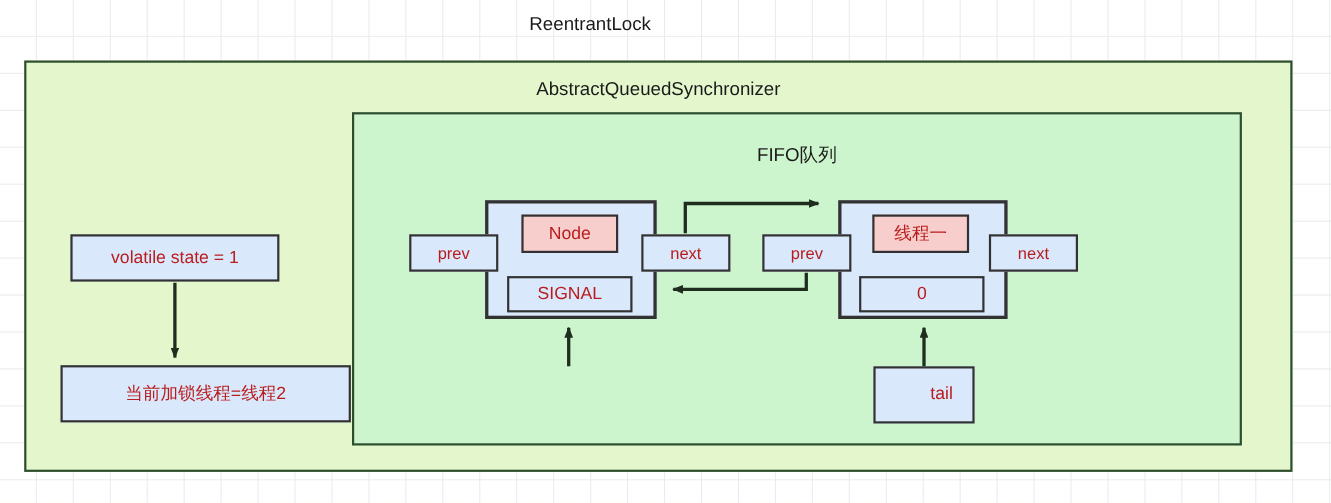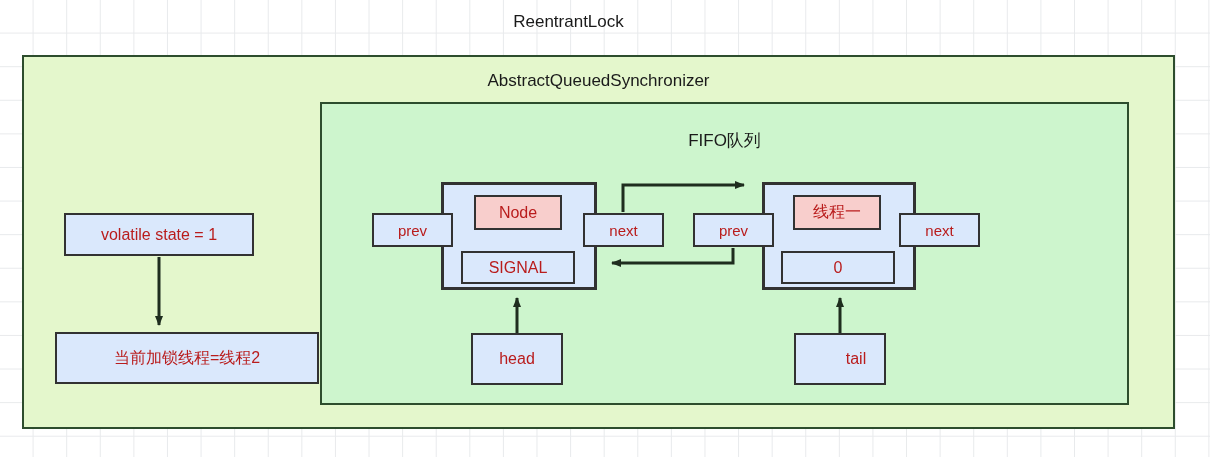--- a/index.html
+++ b/index.html
@@ -86,7 +86,7 @@
 
 <div id="canvas">
 
-  <div class="abs free-title" style="left:0; top:12px; width:1073px;margin-left:32px;">ReentrantLock</div>
+  <div class="abs free-title" style="left:0; top:12px; width:1073px;">ReentrantLock</div>
 
   <div class="abs container-box aqs-box" style="left:22px; top:55px; width:1153px; height:374px;">
     <div class="container-title" style="top:14px;text-align:center;">AbstractQueuedSynchronizer</div>

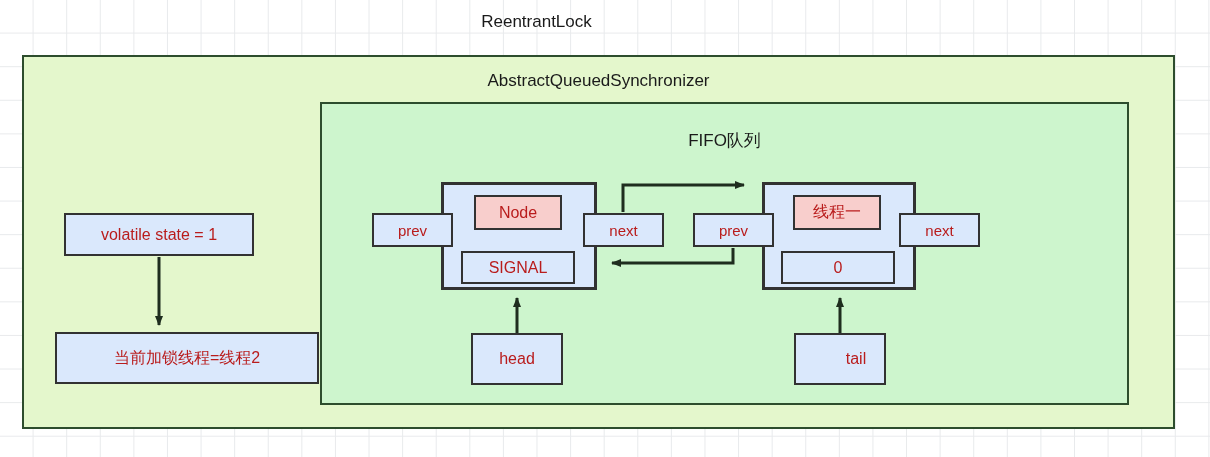--- a/index.html
+++ b/index.html
@@ -110,7 +110,6 @@
 
   <div class="abs rect blue small" style="left:583px; top:213px; width:81px; height:34px;">next</div>
 
-  <div class="abs rect blue" style="left:471px; top:333px; width:92px; height:52px;">head</div>
 
   <div class="abs rect node-shell" style="left:762px; top:182px; width:154px; height:108px;"></div>
 

